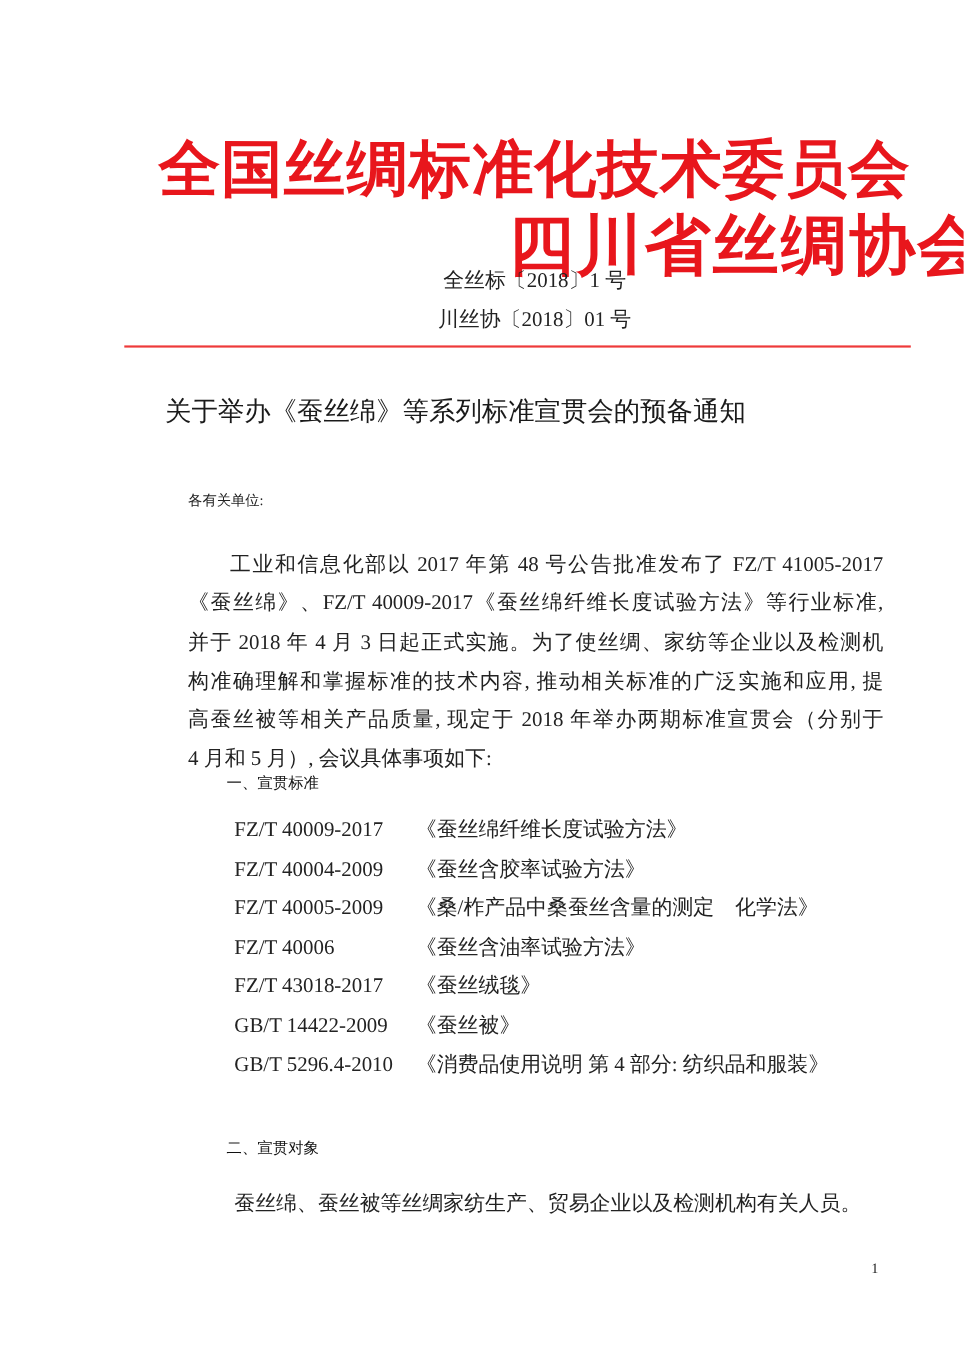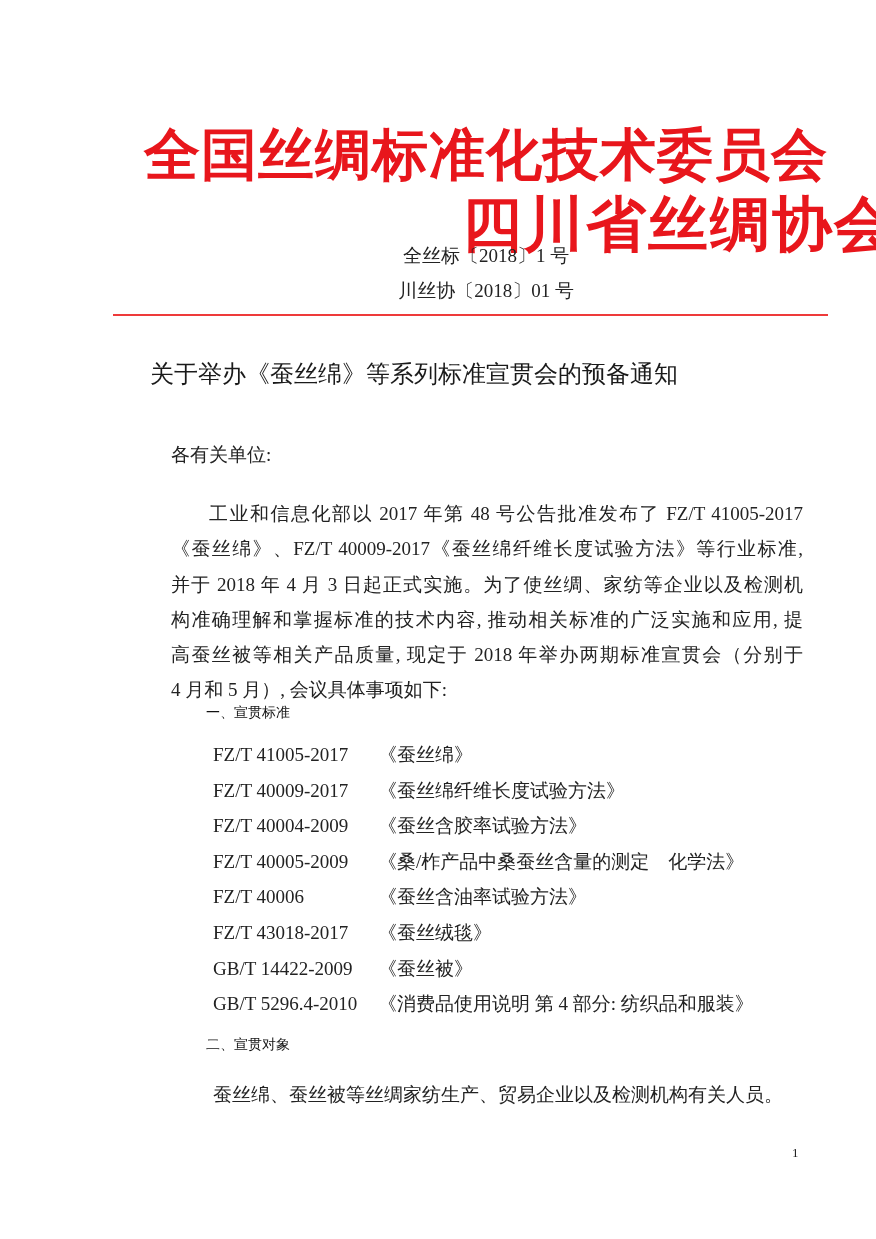--- a/index.html
+++ b/index.html
@@ -17,7 +17,7 @@
   .redline { left: 113px; top: 314px; width: 667px; height: 2px; }
   .title { left: 0; width: 732px; top: 358px; text-align: center; font-size: 24px; line-height: 32px;
            font-family: "DejaVu Sans", "Liberation Sans", sans-serif; color: #1a1a1a; }
-  .salutation { left: 123px; top: 442px; font-size: 19px; line-height: 26px; font-family: "Liberation Serif", serif; }
+  .salutation { left: 123px; top: 442px; font-size: 13px; line-height: 26px; font-family: "Liberation Serif", serif; }
   .para { left: 123px; top: 480px; width: 632px; font-size: 19px; line-height: 35.3px; white-space: normal;
           font-family: "Liberation Serif", serif; }
   .para-line { display: block; white-space: nowrap; text-align: justify; text-align-last: justify; }

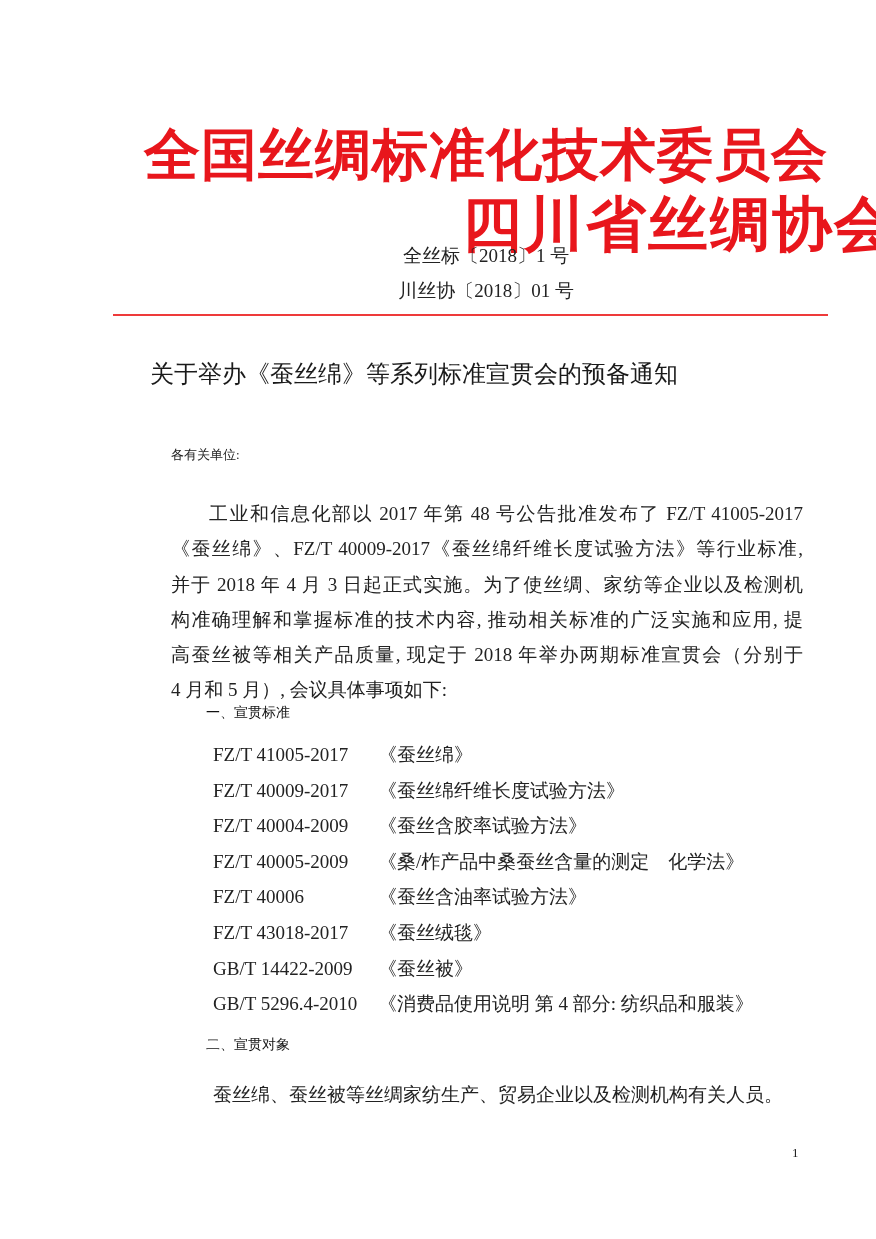--- a/index.html
+++ b/index.html
@@ -64,10 +64,6 @@
 
   <div class="abs stdlist">
     <div class="std-row">
-      <span class="std-code">FZ/T 41005-2017</span>
-      <span class="std-name">《蚕丝绵》</span>
-    </div>
-    <div class="std-row">
       <span class="std-code">FZ/T 40009-2017</span>
       <span class="std-name">《蚕丝绵纤维长度试验方法》</span>
     </div>

